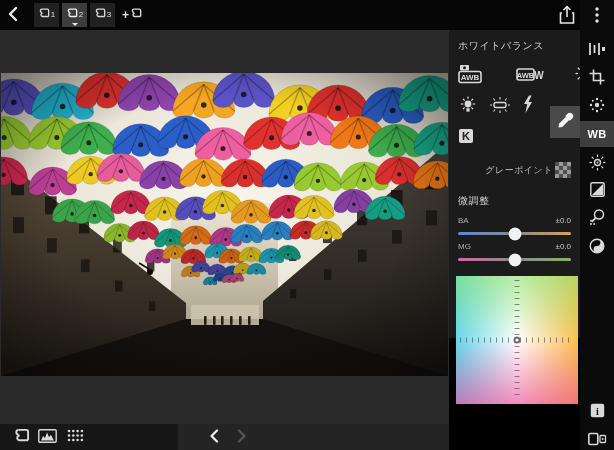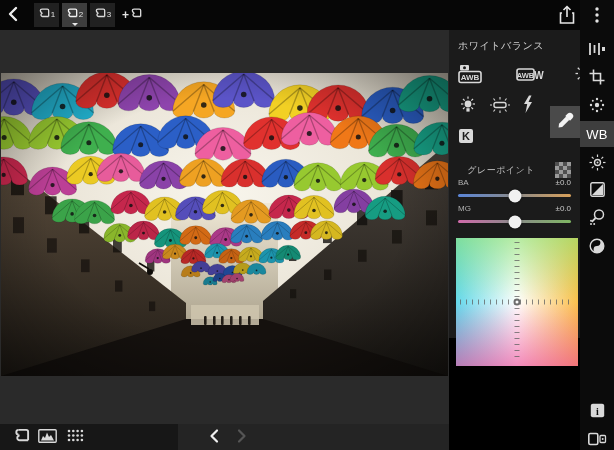--- a/index.html
+++ b/index.html
@@ -60,7 +60,7 @@
   .rail{position:absolute;left:580px;top:0;width:34px;height:450px;background:#0b0b0b;}
   .rail-btn{position:absolute;left:0;width:34px;height:24px;background:none;border:none;display:flex;align-items:center;justify-content:center;padding:0;cursor:pointer;}
   .rail-btn.active{background:#3e3e3e;height:26px;}
-  .wb-text{font-size:13px;font-weight:normal;color:#fff;letter-spacing:.3px;}
+  .wb-text{font-size:11px;font-weight:bold;color:#fff;letter-spacing:.3px;}
 
   
   .bottom-bar{position:absolute;left:0;top:424px;width:449px;height:26px;background:#171717;}

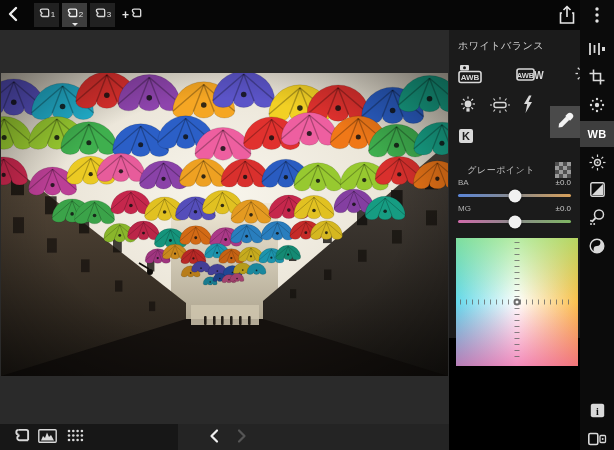--- a/index.html
+++ b/index.html
@@ -33,7 +33,7 @@
   .wb-row.r2{gap:11px;}
   .wb-btn{background:none;border:none;padding:0;display:flex;align-items:center;justify-content:center;cursor:pointer;}
   .eyedropper-btn{position:absolute;left:101px;top:76px;width:30px;height:32px;background:#4a4a4a;border:none;display:flex;align-items:center;justify-content:center;cursor:pointer;}
-  .graypoint-row{display:flex;align-items:center;justify-content:flex-end;gap:20px;margin:14px 9px 0 9px;height:16px;}
+  .graypoint-row{display:flex;align-items:center;justify-content:flex-end;gap:2px;margin:14px 9px 0 9px;height:16px;}
   .graypoint-label{font-size:9px;color:#bdbdbd;letter-spacing:.5px;}
   .checker{width:16px;height:16px;background:repeating-conic-gradient(#9a9a9a 0 90deg,#4f4f4f 0 180deg) 0 0/8px 8px;cursor:pointer;}
   .finetune-title{margin:16px 9px 8px 9px;font-size:10px;font-weight:normal;color:#cfcfcf;letter-spacing:.5px;}

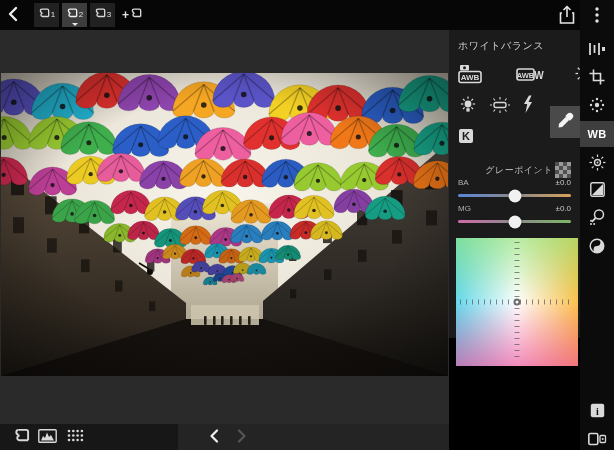--- a/index.html
+++ b/index.html
@@ -717,6 +717,7 @@
       <span class="checker"></span>
     </div>
 
+    <h3 class="finetune-title">微調整</h3>
 
     <div class="slider-row">
       <div class="slider-head">

